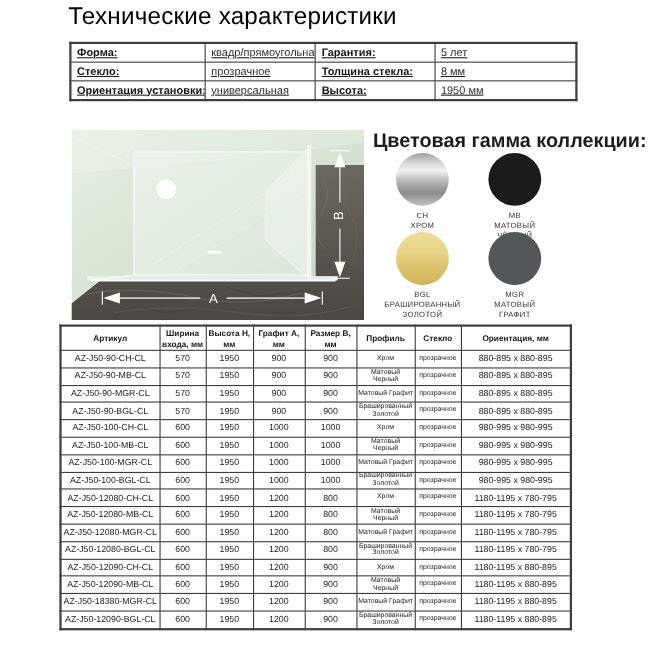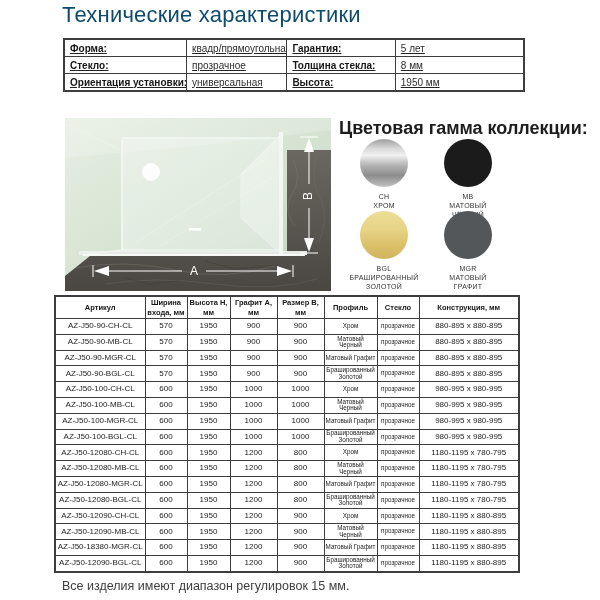--- a/index.html
+++ b/index.html
@@ -9,7 +9,7 @@
   }
   .title{
     position:absolute;left:62px;top:2px;margin:0;
-    font-size:22px;font-weight:400;color:#0c4a6e;letter-spacing:0.2px;
+    font-size:22px;font-weight:400;color:#000000;letter-spacing:0.2px;
   }
   
   .spec-table{

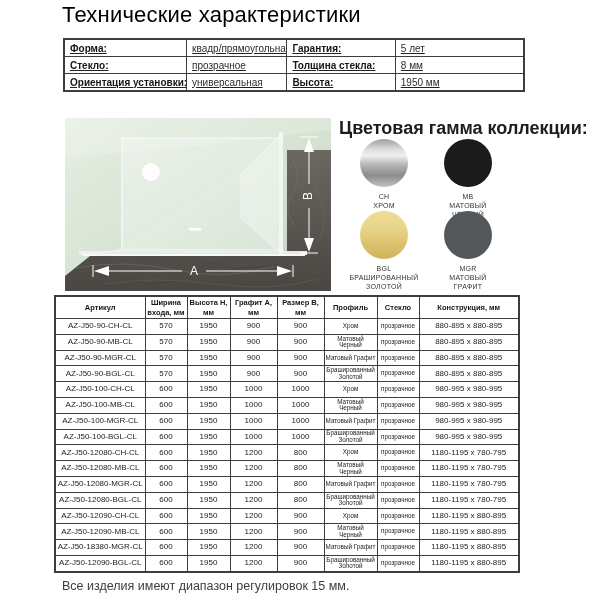--- a/index.html
+++ b/index.html
@@ -211,7 +211,7 @@
           <th>Размер B, мм</th>
           <th>Профиль</th>
           <th>Стекло</th>
-          <th>Конструкция, мм</th>
+          <th>Ориентация, мм</th>
         </tr>
     </thead>
     <tbody>

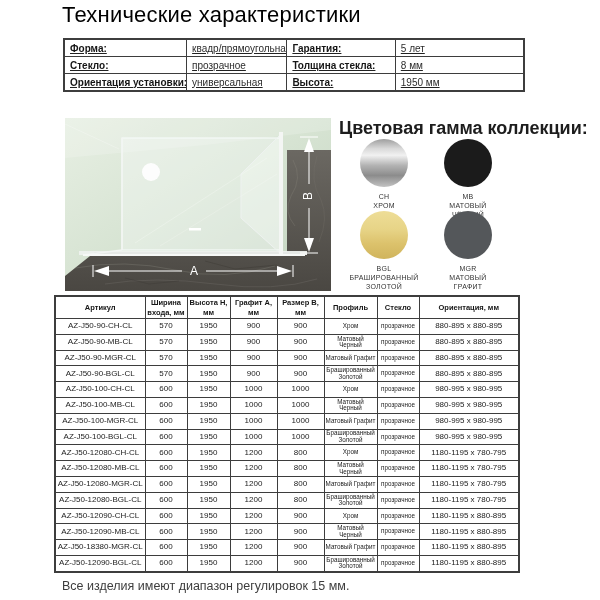--- a/index.html
+++ b/index.html
@@ -378,7 +378,6 @@
       </tbody>
   </table>
 
-  <div class="footer-note">Все изделия имеют диапазон регулировок 15 мм.</div>
 
 </div>
 

